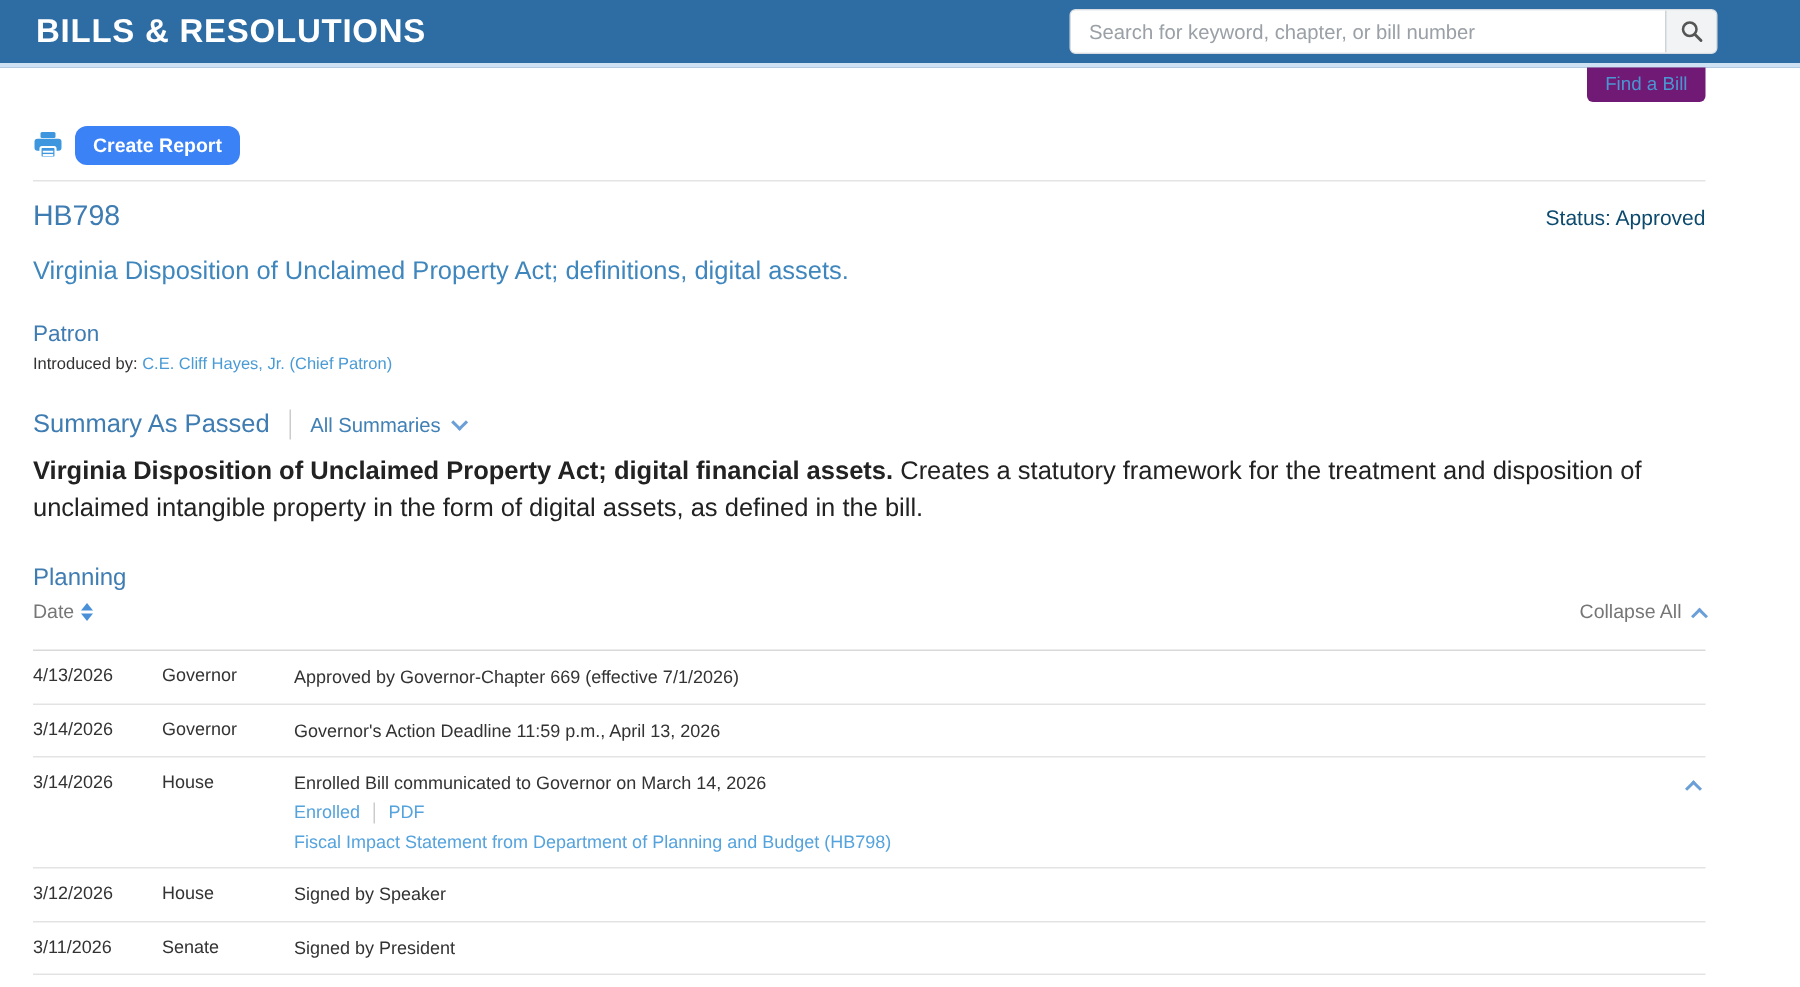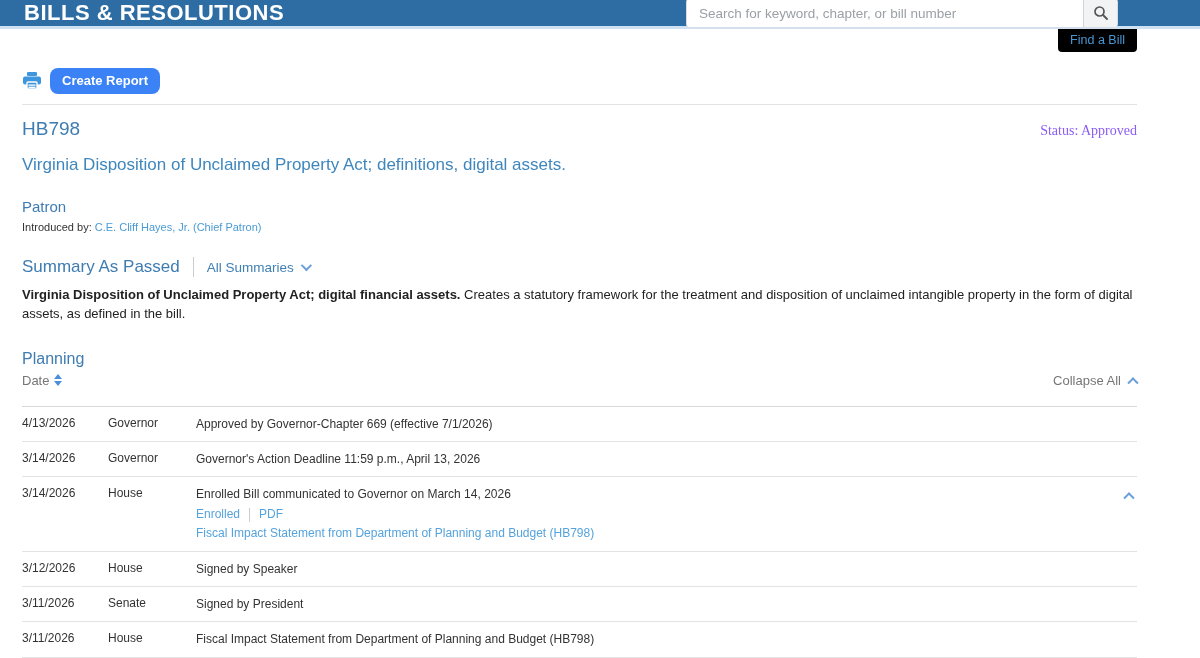--- a/index.html
+++ b/index.html
@@ -7,8 +7,8 @@
     font-family:"Liberation Sans","DejaVu Sans",sans-serif; color:#333; }
 
   
-  .top-bar { height:29px; background:#2e6da4; border-bottom:3px solid #cfe2f3;
-    display:flex; align-items:center; justify-content:space-between; padding:0 82px 0 24px; }
+  .top-bar { height:45px; background:#2e6da4; border-bottom:3px solid #cfe2f3;
+    display:flex; align-items:center; justify-content:space-between; padding:0 55px 0 24px; }
   .top-bar h1 { color:#fff; font-size:22px; font-weight:600; letter-spacing:.5px; }
   .search-group { display:flex; width:432px; height:30px; background:#fff;
     border-radius:4px; overflow:hidden; border:1px solid #d7dde2; }

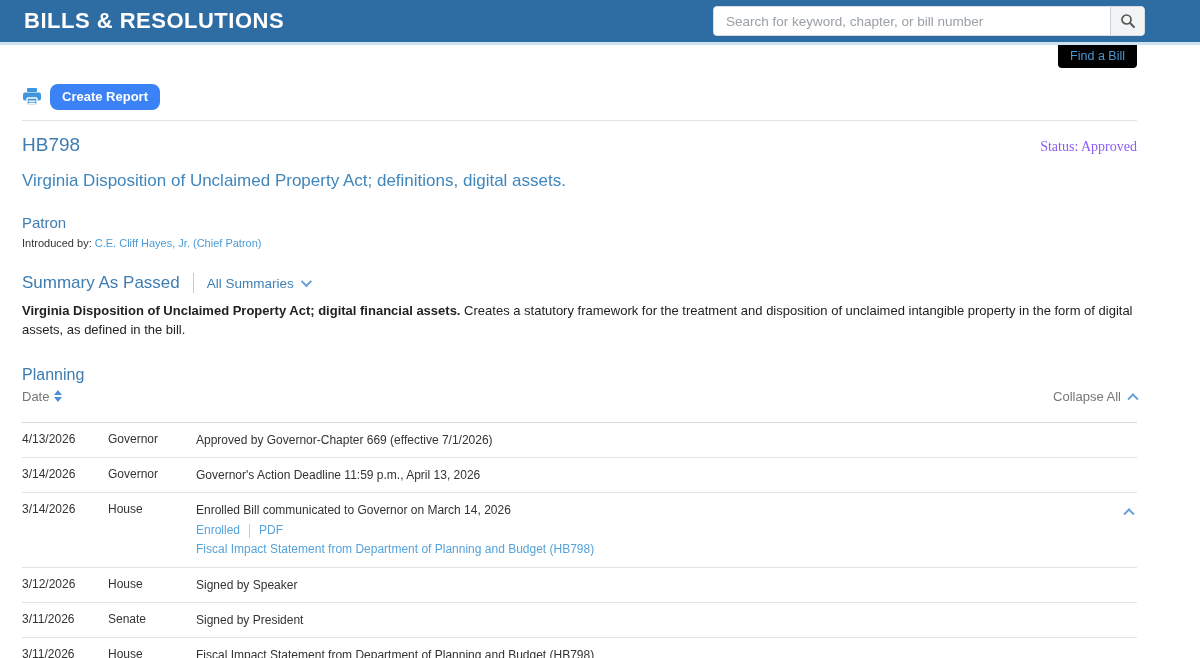--- a/index.html
+++ b/index.html
@@ -20,7 +20,7 @@
 
   
   .find-bill-row { text-align:right; padding-right:63px; }
-  .find-bill { display:inline-block; background:#000000; color:#4a96d2; font-size:12.5px;
+  .find-bill { display:inline-block; background:#701a75; color:#4a96d2; font-size:12.5px;
     padding:4px 12px 5px; border-radius:0 0 4px 4px; text-decoration:none; }
 
   

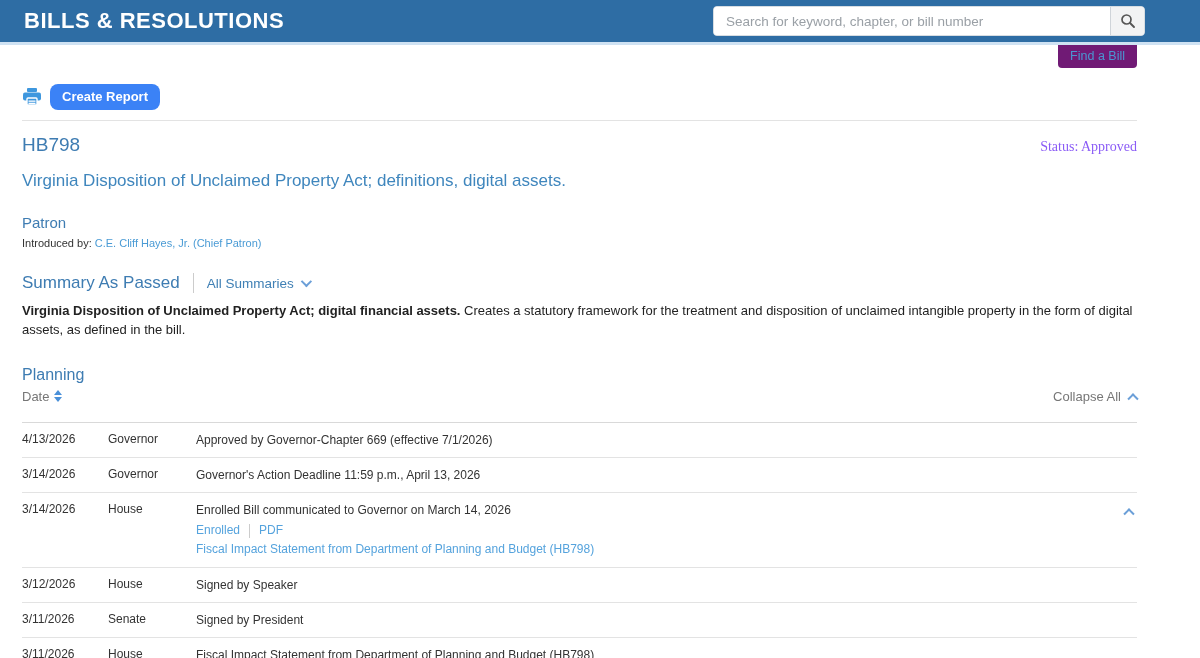--- a/index.html
+++ b/index.html
@@ -34,7 +34,7 @@
 
   .bill-row { display:flex; justify-content:space-between; align-items:baseline; margin-top:13px; }
   .bill-number { color:#3e7cb2; font-size:19px; }
-  .bill-status { color:#8b5cf6; font-size:14px;font-family:Liberation Serif, serif; }
+  .bill-status { color:#0c4a6e; font-size:14px; }
   .bill-title { color:#3f86bd; font-size:17px; margin-top:15px; }
 
   .patron { margin-top:23px; }

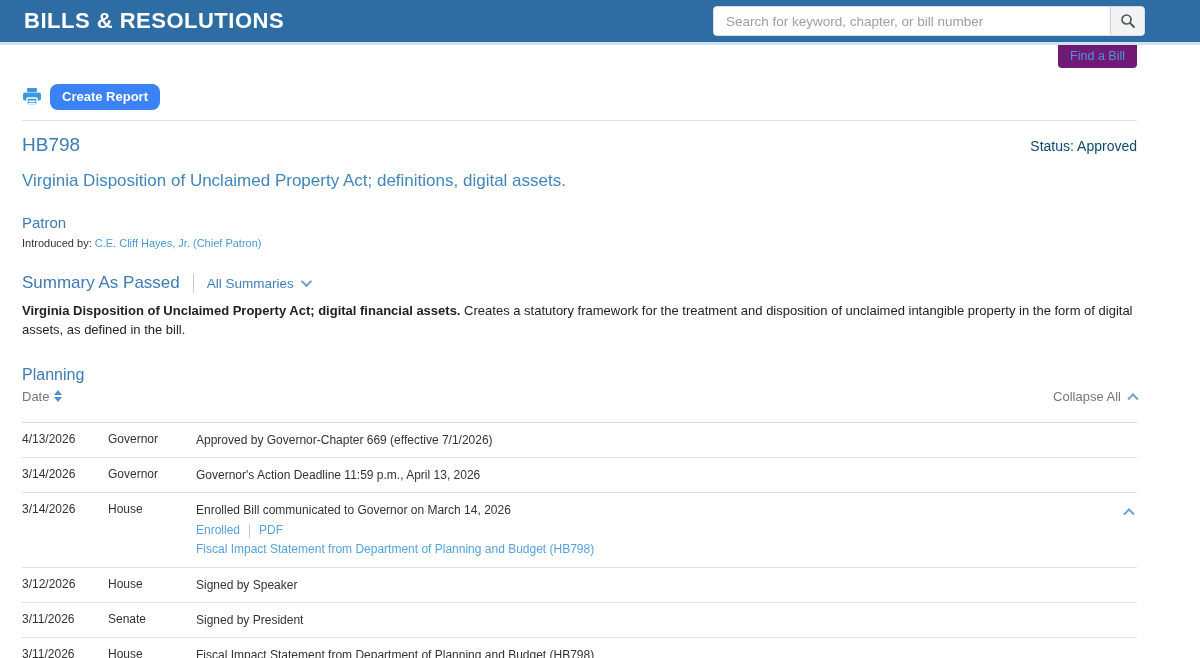--- a/index.html
+++ b/index.html
@@ -48,7 +48,7 @@
   .vrule { width:1px; height:20px; background:#ccc; margin:0 13px; }
   .all-summaries { color:#4080b5; font-size:13.5px; text-decoration:none;
     display:inline-flex; align-items:center; gap:7px; }
-  .summary-text { font-size:13px; line-height:1.45; margin-top:9px; color:#222; }
+  .summary-text { font-size:17px; line-height:1.45; margin-top:9px; color:#222; }
   .summary-text strong { font-weight:700; }
 
   .history { margin-top:26px; }

